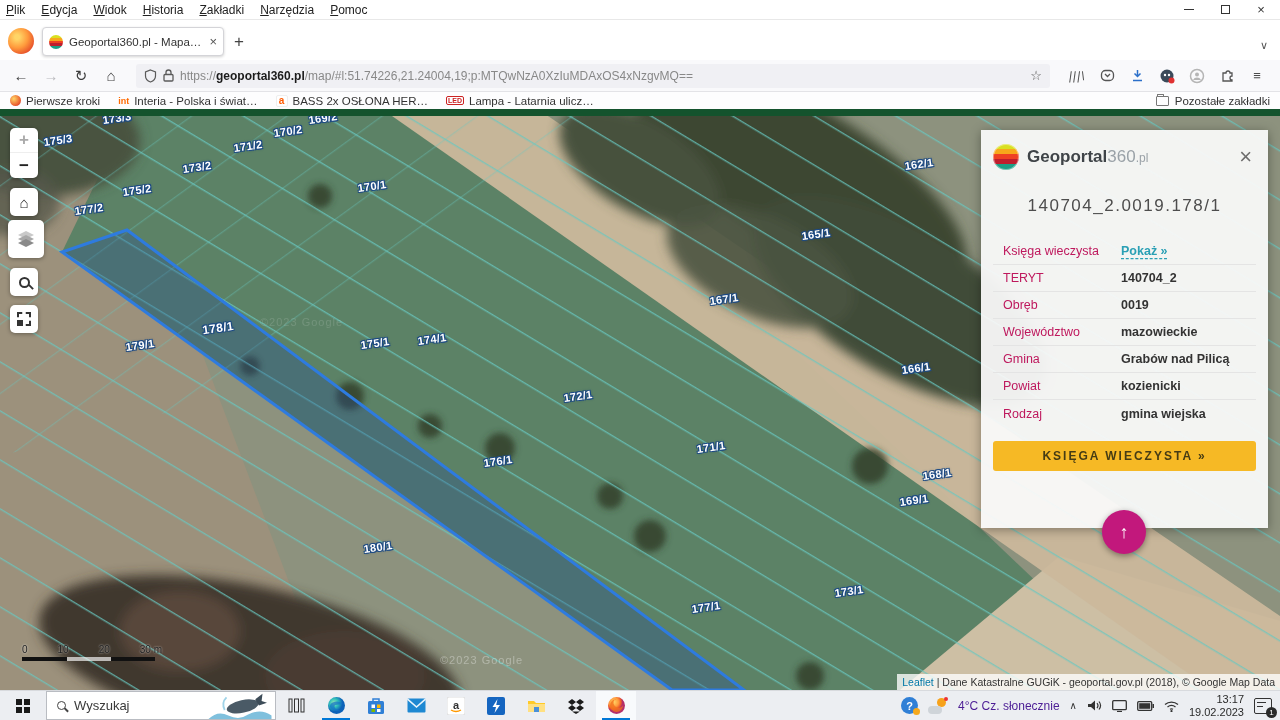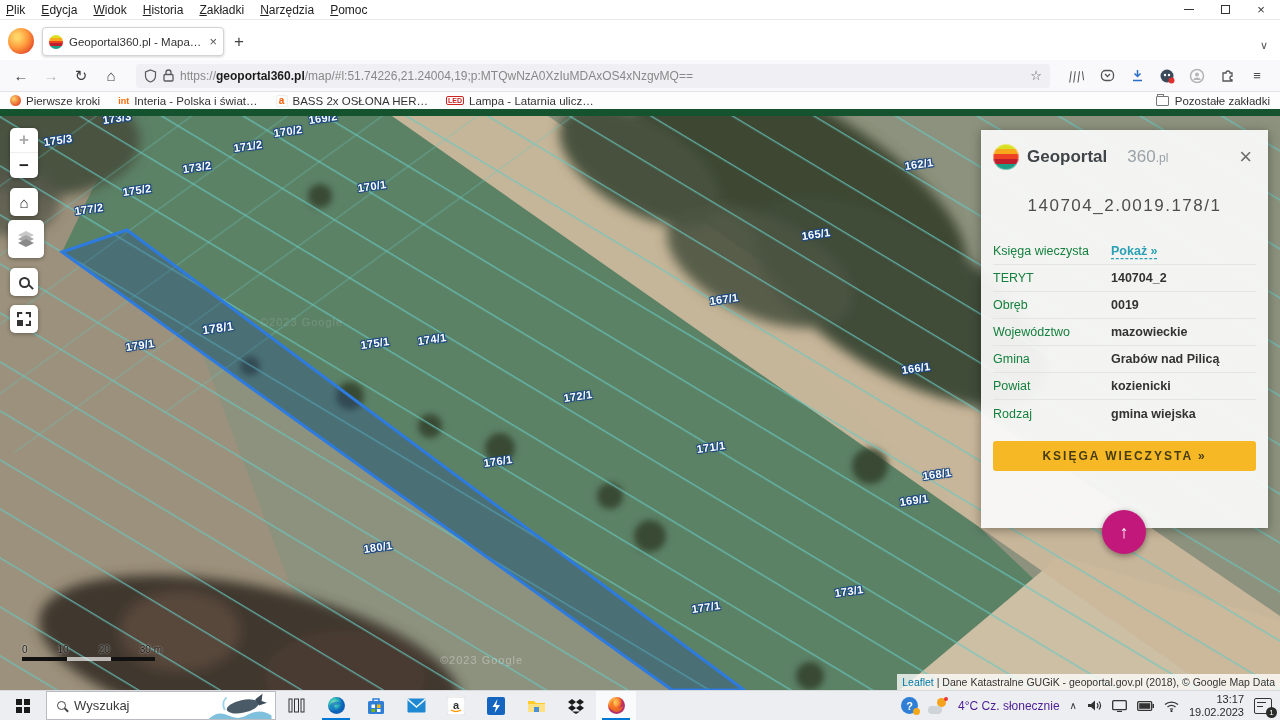--- a/index.html
+++ b/index.html
@@ -99,7 +99,7 @@
     box-shadow:inset 0 0 0 1px rgba(255,255,255,.4);}
   .brand{margin-left:8px;font-size:17px;}
   .brand .b1{font-weight:bold;color:#3f4448;}
-  .brand .b2{color:#9aa2a8;padding-left:20px;}
+  .brand .b2{color:#9aa2a8;}
   .brand .b3{color:#9aa2a8;font-size:12px;}
   .panel-close{margin-left:auto;color:#6d6d6d;font-size:22px;line-height:1;padding:0 4px;}
   .parcel-id{margin-top:26px;text-align:center;font-size:17px;letter-spacing:1.5px;color:#4d4d4d;}

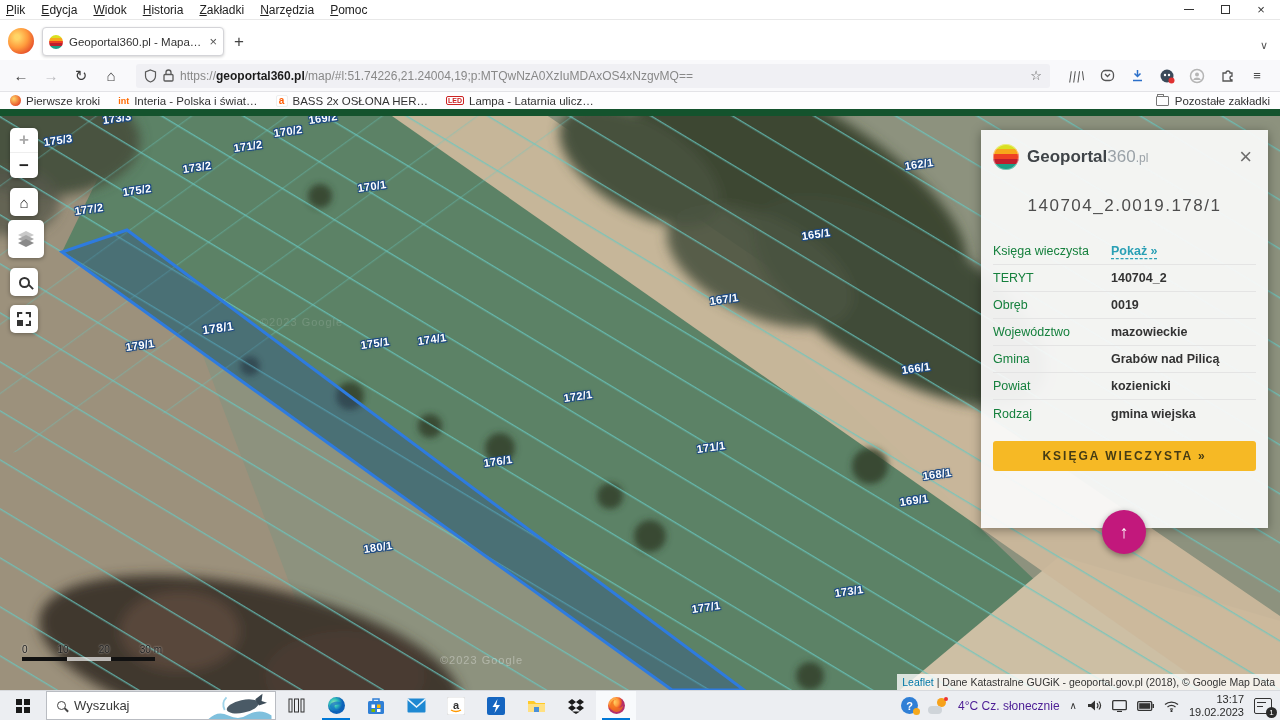--- a/index.html
+++ b/index.html
@@ -106,7 +106,7 @@
   #rows{margin-top:22px;}
   .prow{display:flex;align-items:center;min-height:27px;border-bottom:1px solid #e4e4e4;font-size:12.5px;}
   .prow:last-child{border-bottom:none;}
-  .plab{width:118px;color:#15803d;}
+  .plab{width:118px;color:#be185d;margin-left:10px;}
   .pval{font-weight:bold;color:#333;}
   .pval sup{font-size:9px;}
   .plink{color:var(--link_teal);text-decoration:underline;text-decoration-style:dashed;text-underline-offset:3px;cursor:pointer;}

